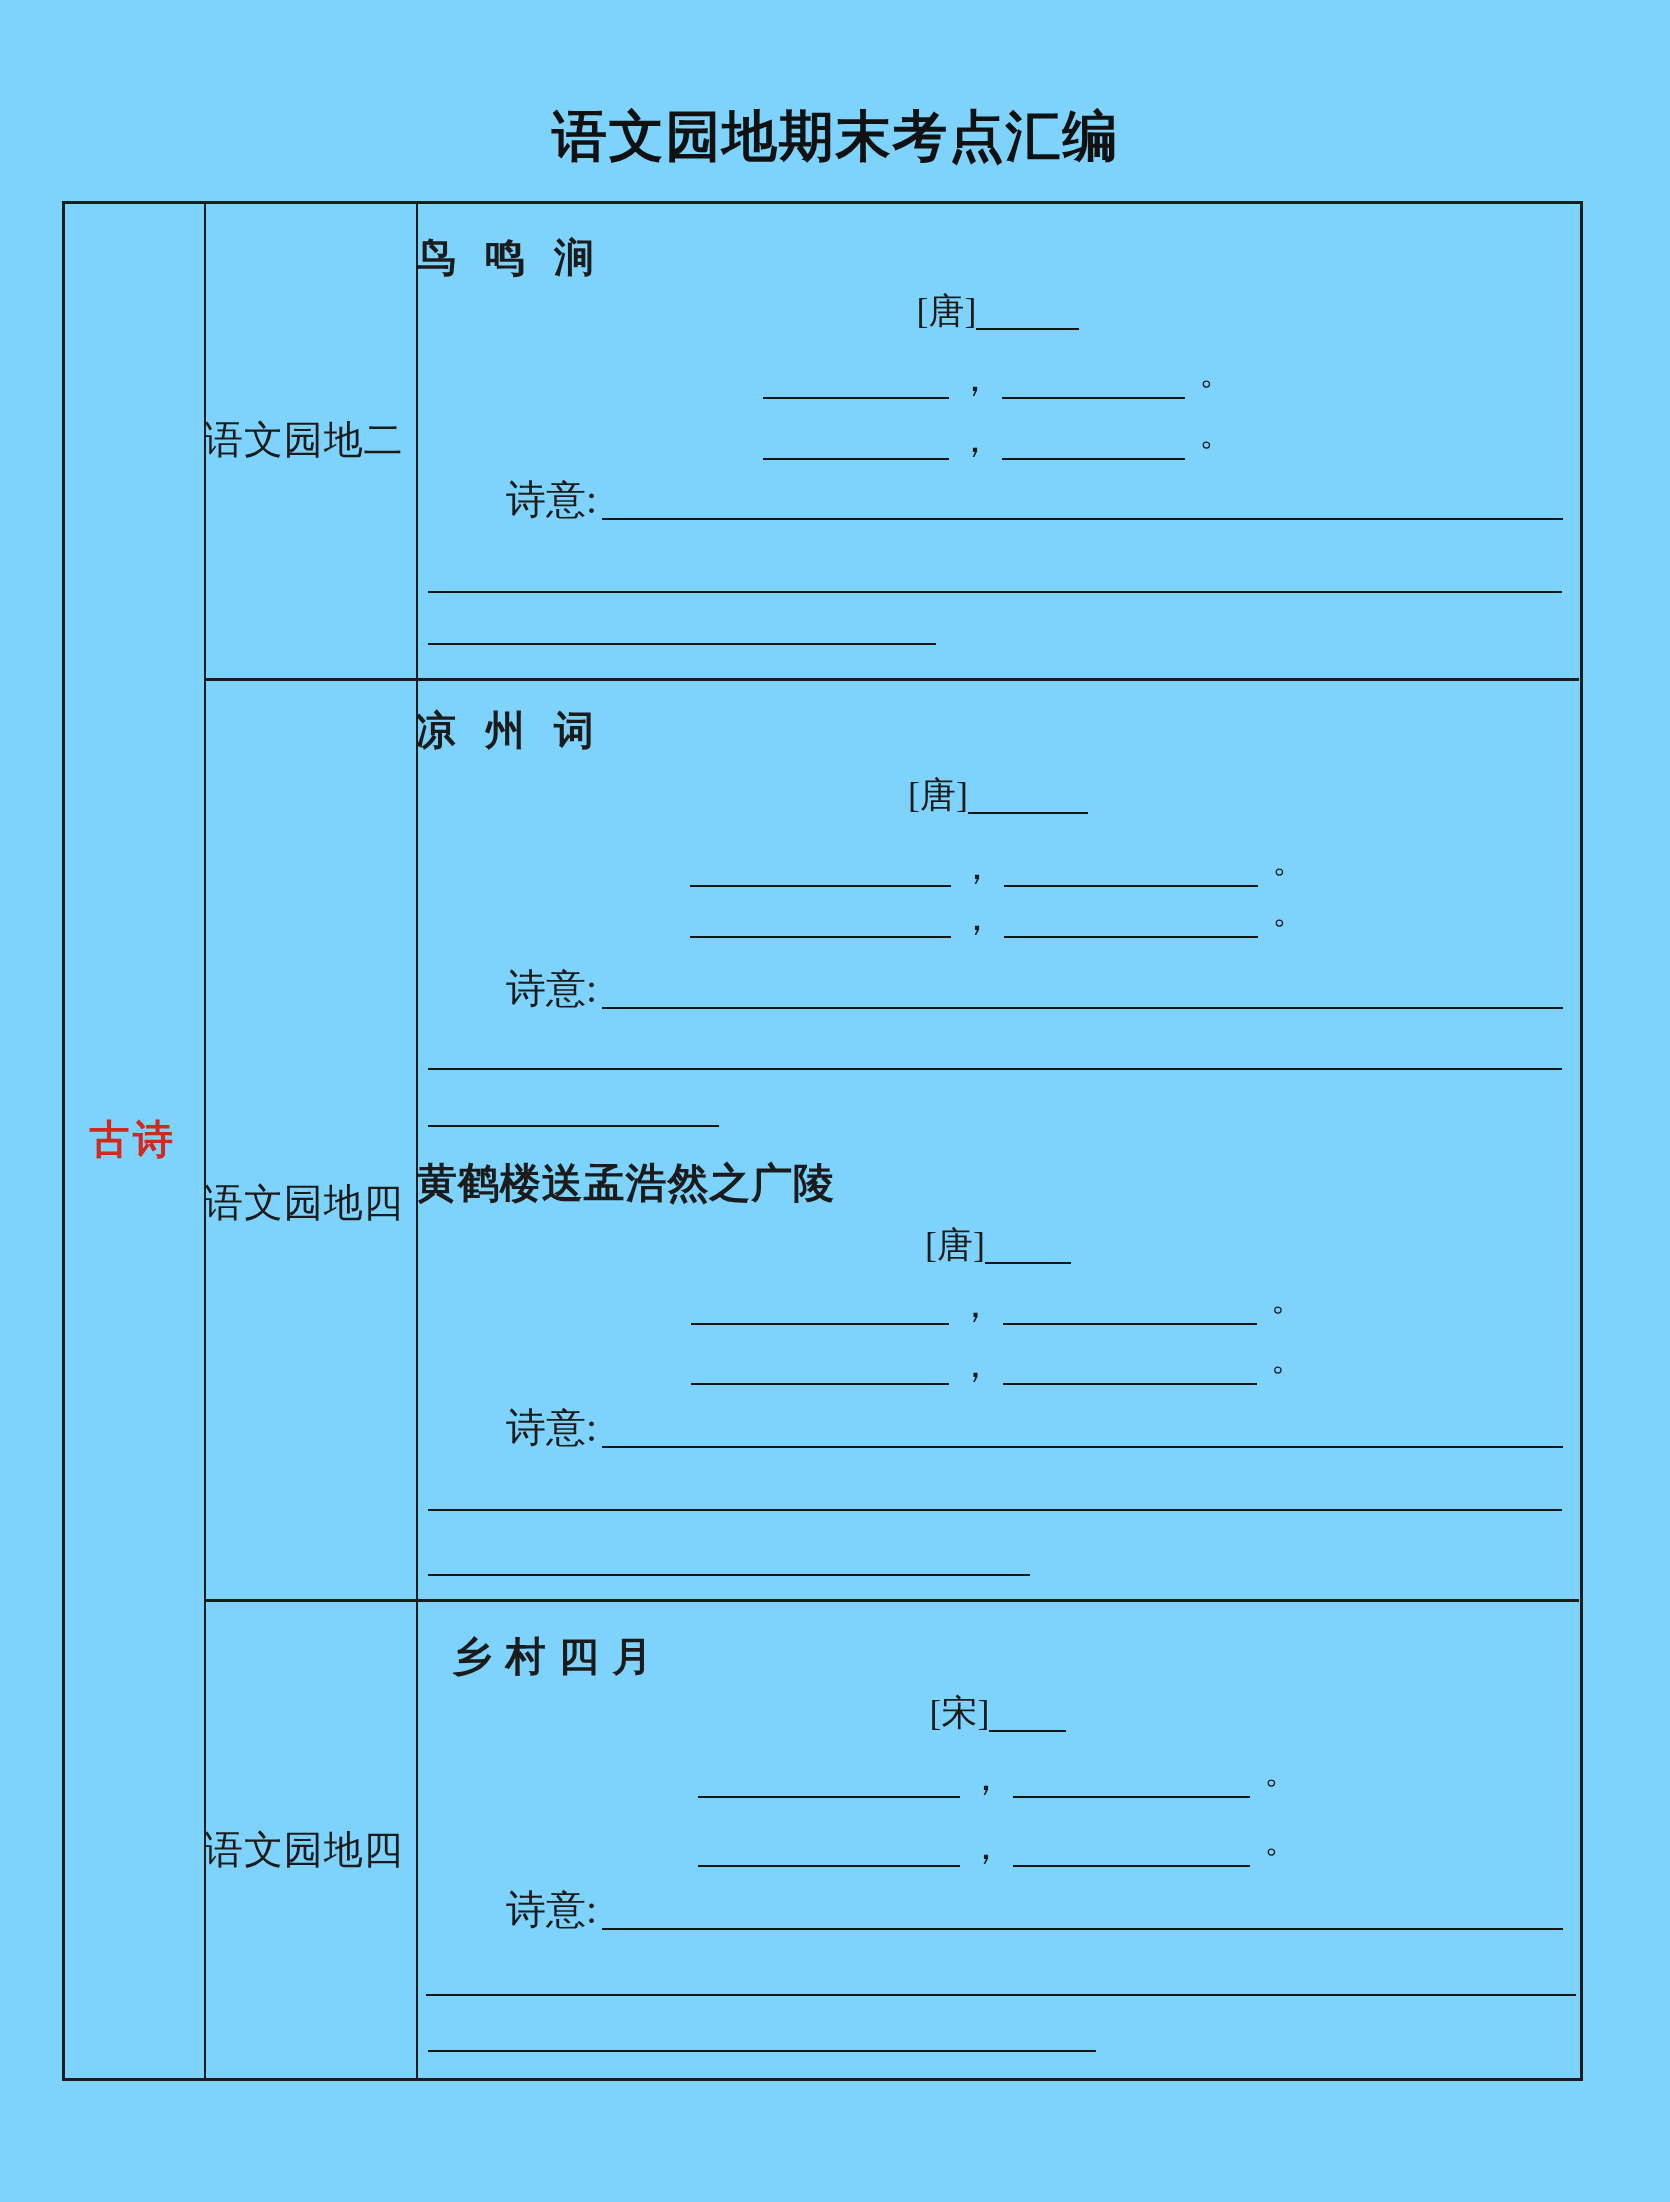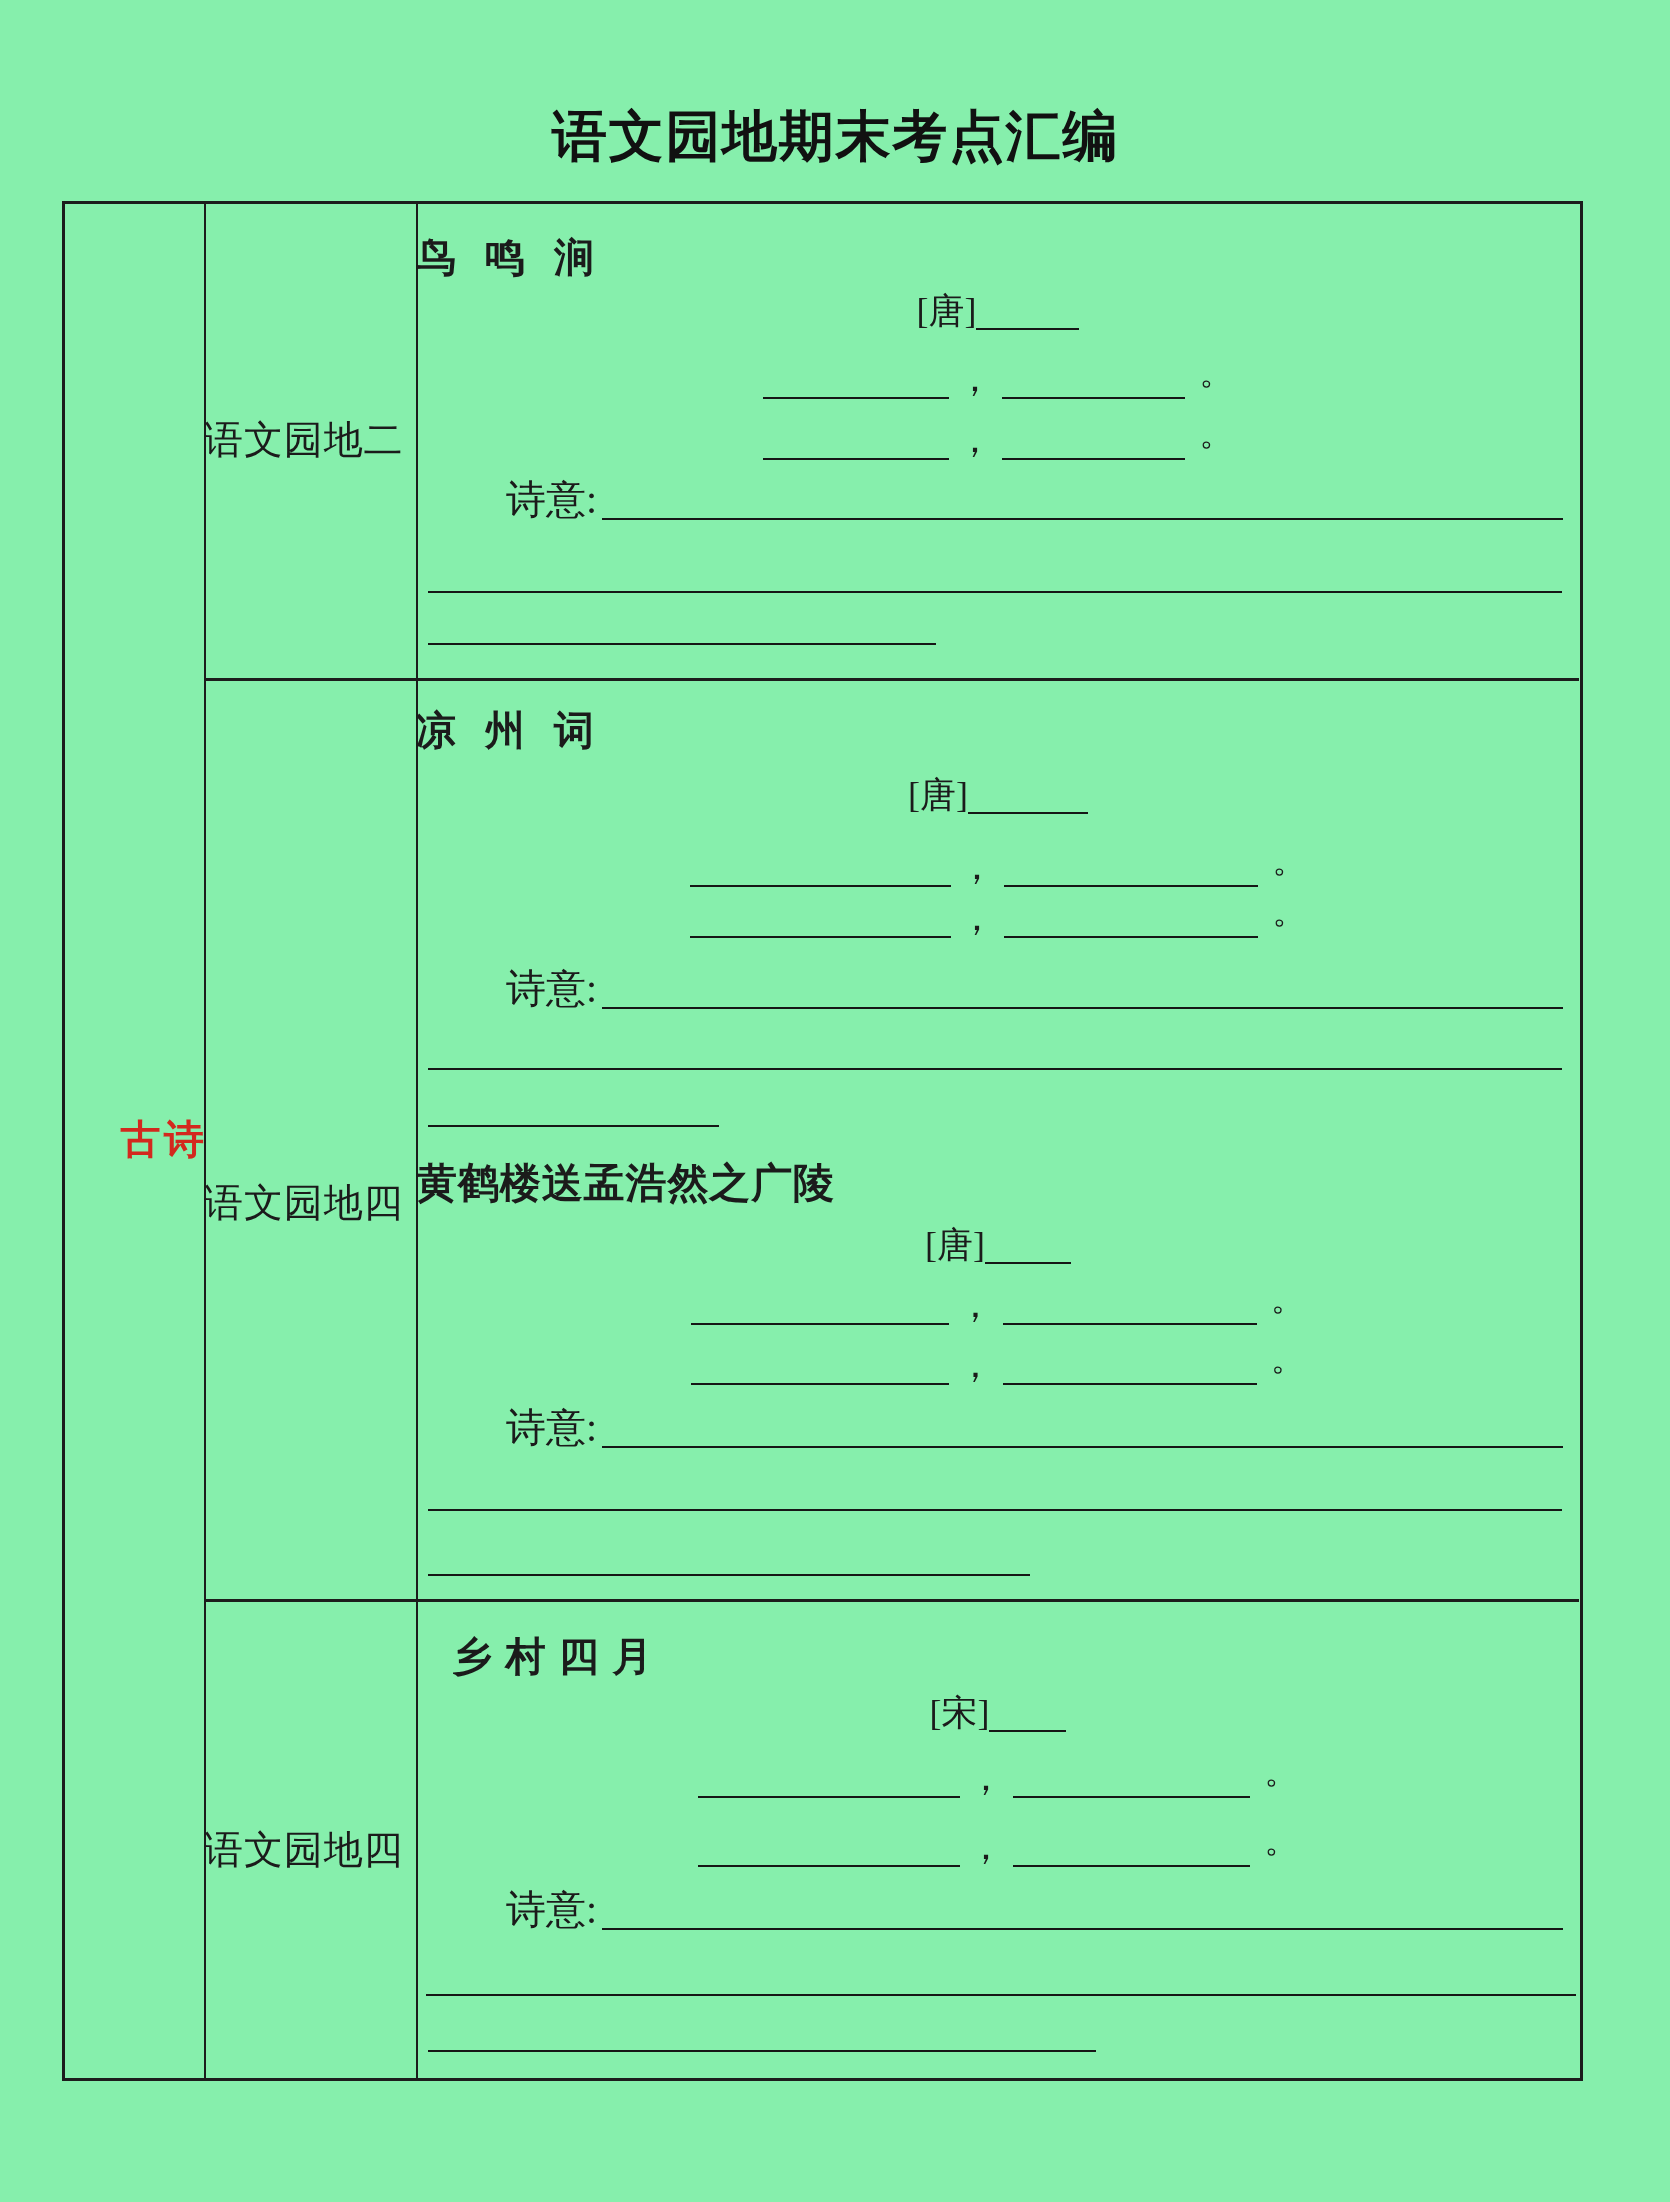--- a/index.html
+++ b/index.html
@@ -6,7 +6,7 @@
   .sheet{
     position:relative;
     width:1671px;height:2203px;
-    background:#86efac;
+    background:#7dd3fc;
     font-family:"Liberation Serif","DejaVu Serif",serif;
     color:#1b1b1b;
     overflow:hidden;

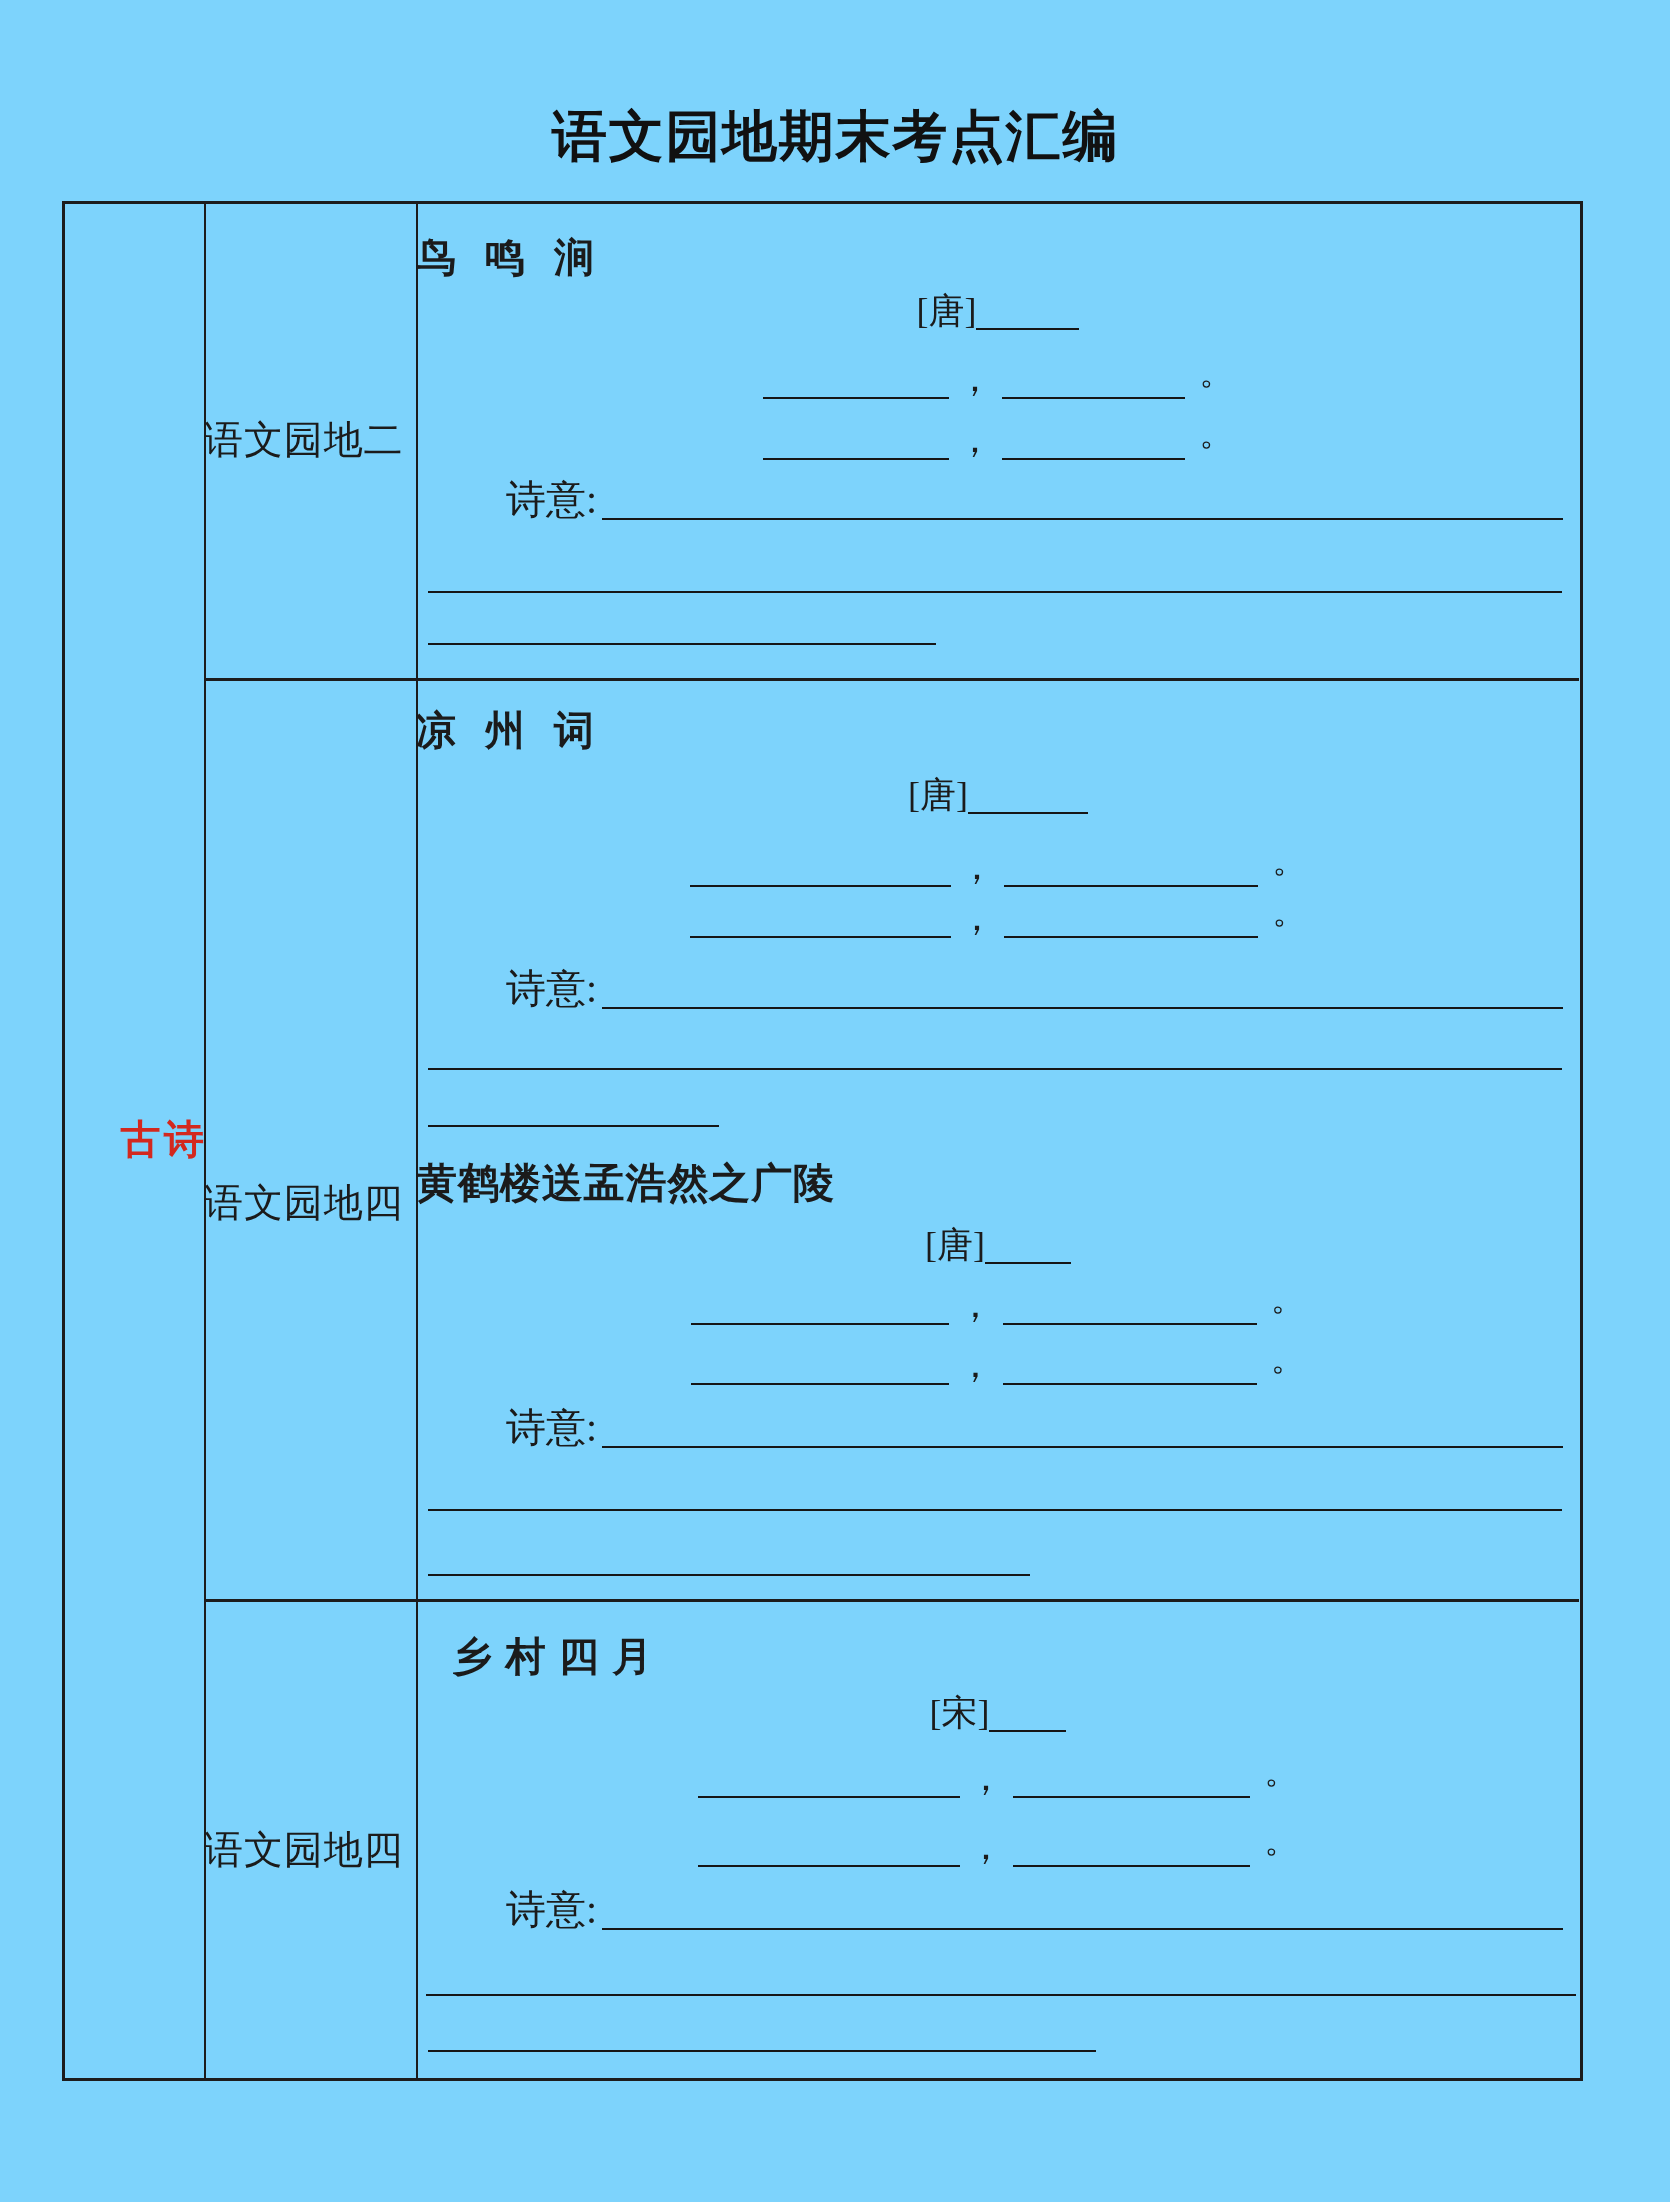--- a/index.html
+++ b/index.html
@@ -95,7 +95,7 @@
   <div class="hline r1"></div>
   <div class="hline r2"></div>
 
-  <div class="cat-label" style="color:#d3281e;padding-left:31px;">古诗</div>
+  <div class="cat-label" style="color:#d3281e;">古诗</div>
   <div class="unit-label u1">语文园地二</div>
   <div class="unit-label u2">语文园地四</div>
   <div class="unit-label u3">语文园地四</div>

